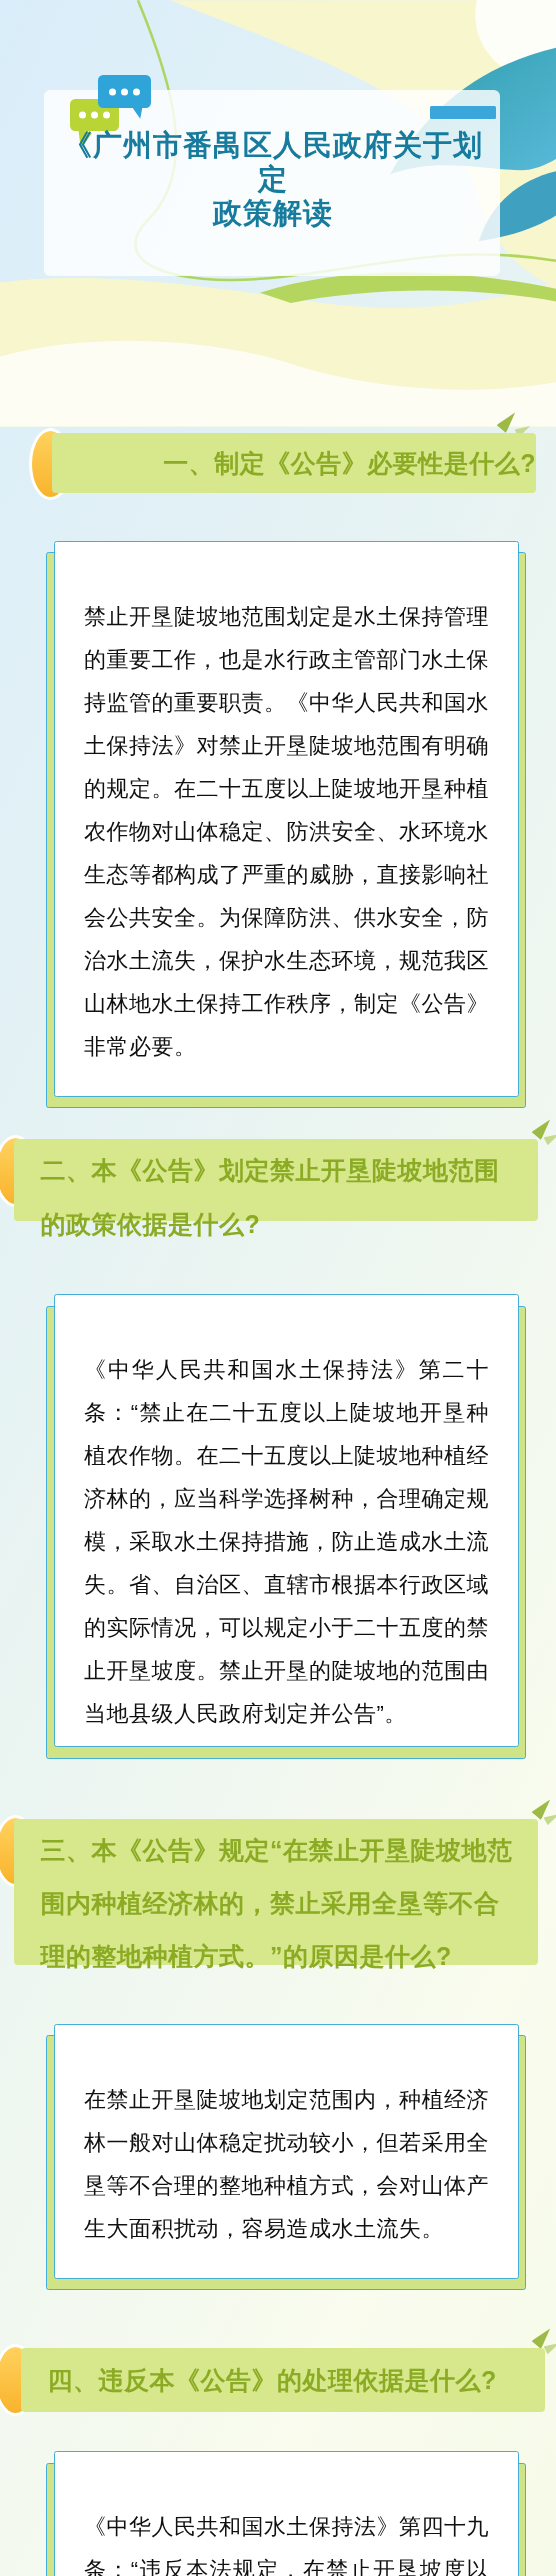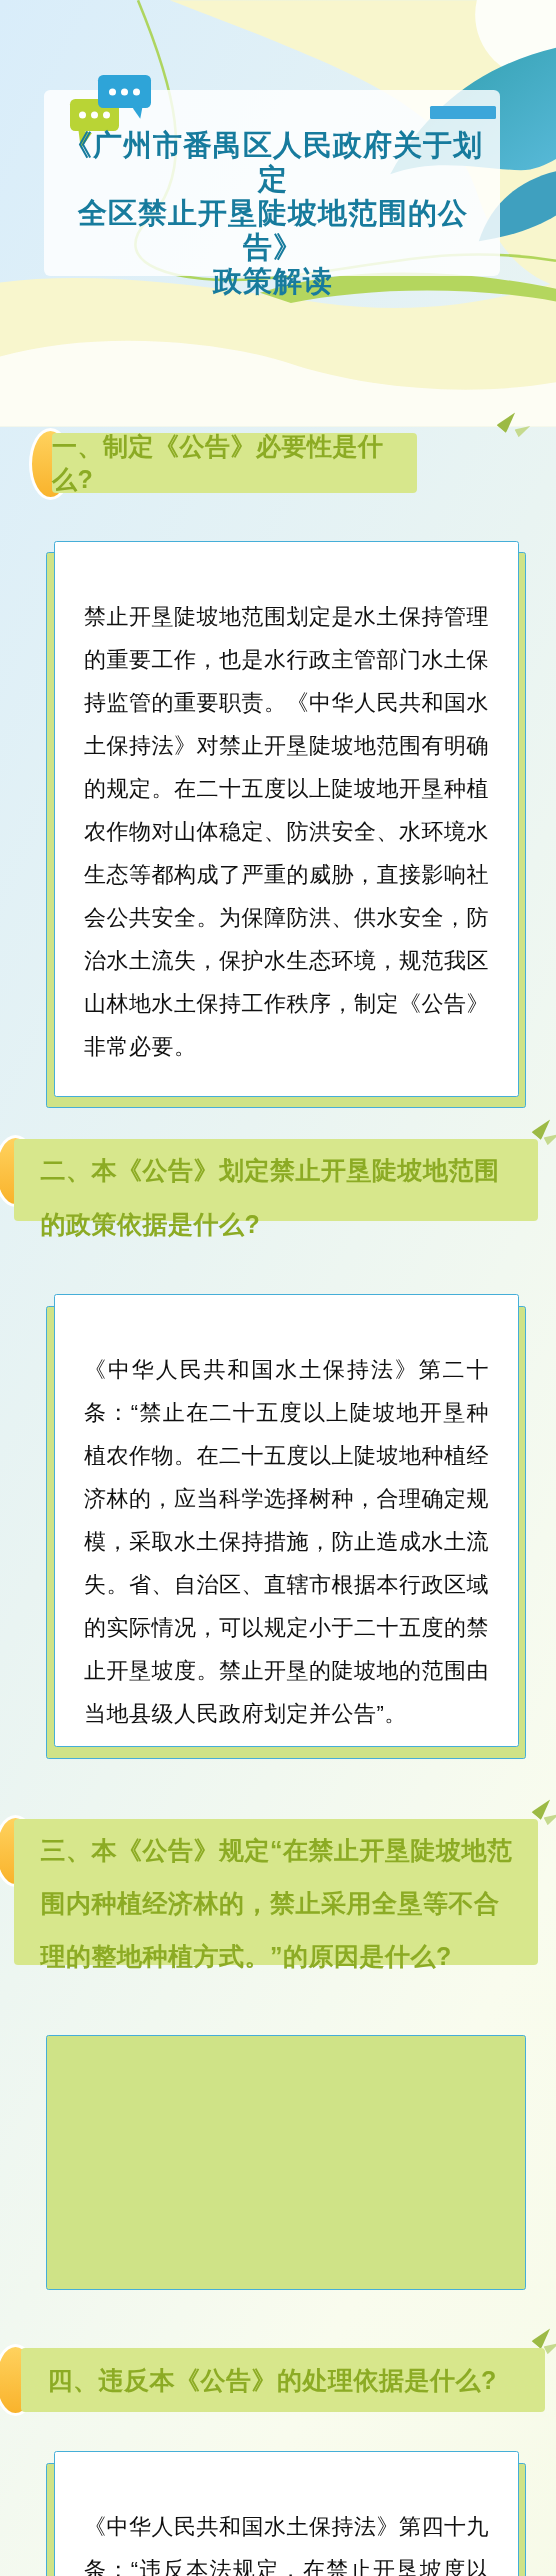--- a/index.html
+++ b/index.html
@@ -107,7 +107,6 @@
 
   <div class="page-title">
     <div>《广州市番禺区人民政府关于划定</div>
-    <div>全区禁止开垦陡坡地范围的公告》</div>
     <div>政策解读</div>
   </div>
 

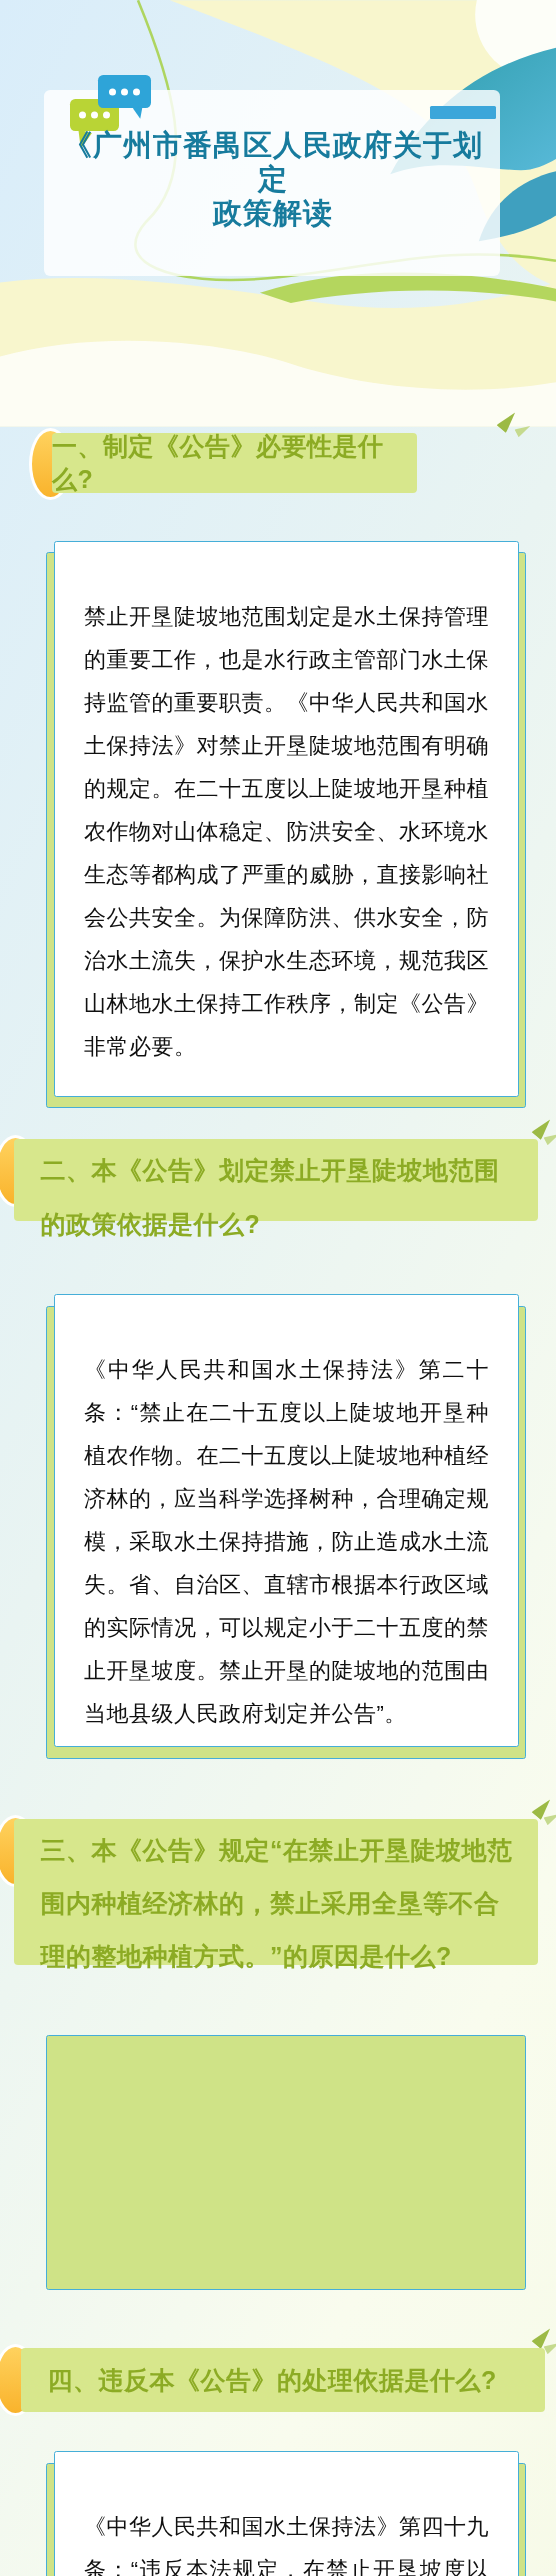--- a/index.html
+++ b/index.html
@@ -33,7 +33,7 @@
   .sec-bar { position:absolute; background:#d7e78c; border-radius:4.1px; z-index:2;
     color:#8cab24; font-weight:bold; font-size:25px; letter-spacing:0.5px; }
   .sec-bar .bar-text { display:block; }
-  .bar-1 { left:52px; top:433px; width:365px; height:60px;
+  .bar-1 { left:52px; top:433px; width:484px; height:60px;
     display:flex; align-items:center; justify-content:flex-end; }
   .bar-2 { left:14.4px; top:1139px; width:524px; height:82px; padding:4.1px 20.6px 0 26px; line-height:54px; }
   .bar-3 { left:14.4px; top:1819px; width:524px; height:146px; padding:5.2px 20.6px 0 26px; line-height:53px; }

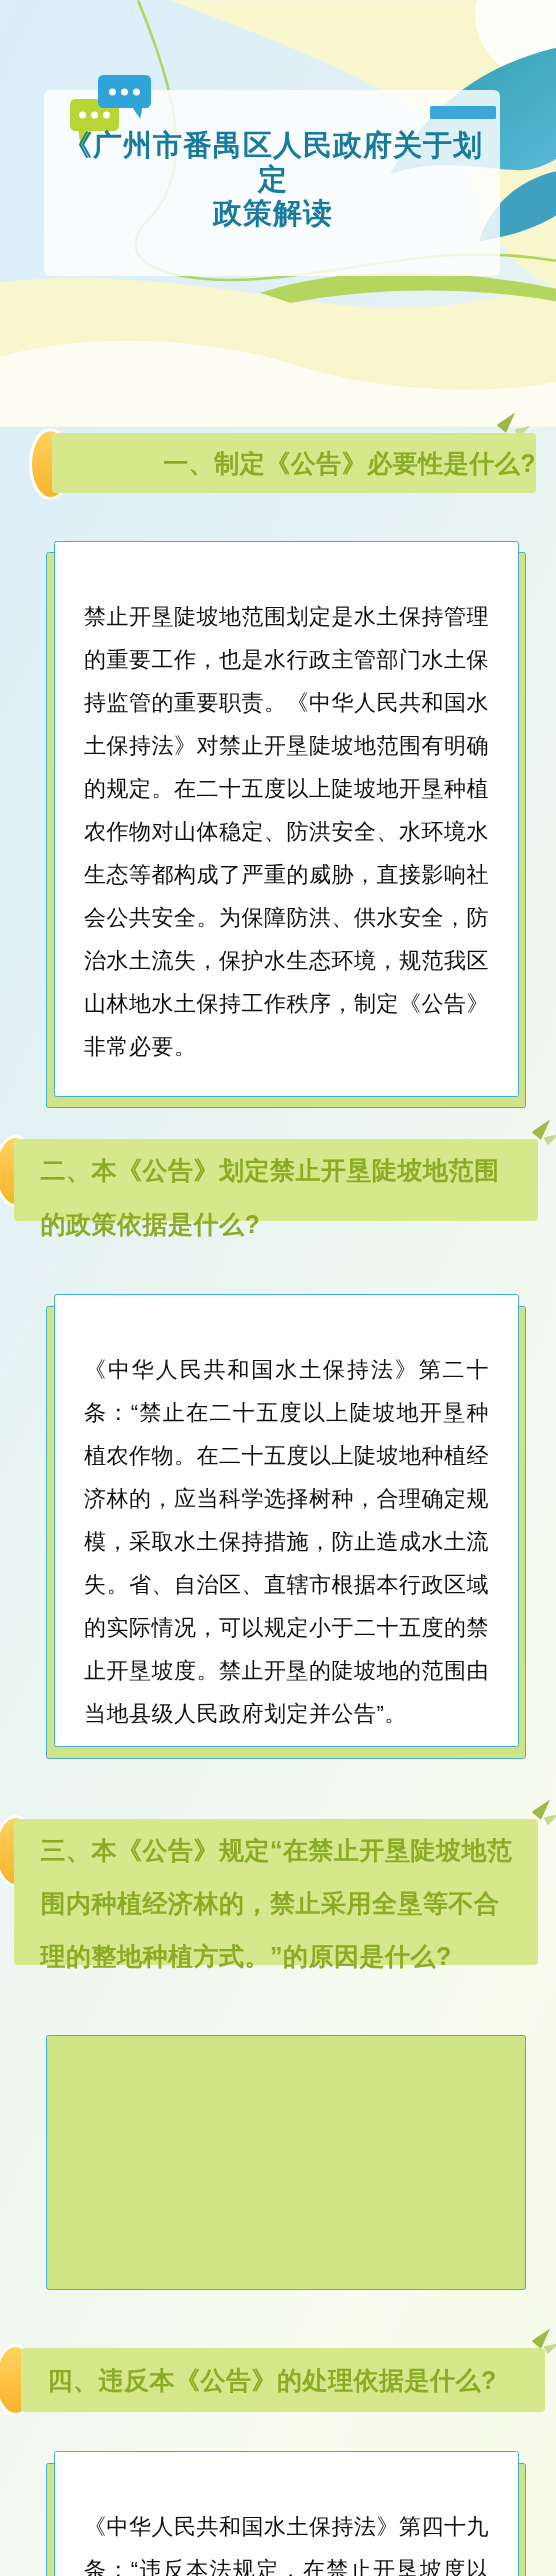--- a/index.html
+++ b/index.html
@@ -139,6 +139,9 @@
     <span class="bar-text">三、本《公告》规定“在禁止开垦陡坡地范围内种植经济林的，禁止采用全垦等不合理的整地种植方式。”的原因是什么?</span>
   </div>
   <div class="card-back back-3"></div>
+  <div class="card card-3">
+    <p>在禁止开垦陡坡地划定范围内，种植经济林一般对山体稳定扰动较小，但若采用全垦等不合理的整地种植方式，会对山体产生大面积扰动，容易造成水土流失。</p>
+  </div>
 
   <div class="orange-dot dot-4"></div>
   <div class="tri tri-a" style="left:537px; top:2326px; transform:rotate(40deg);"></div>

